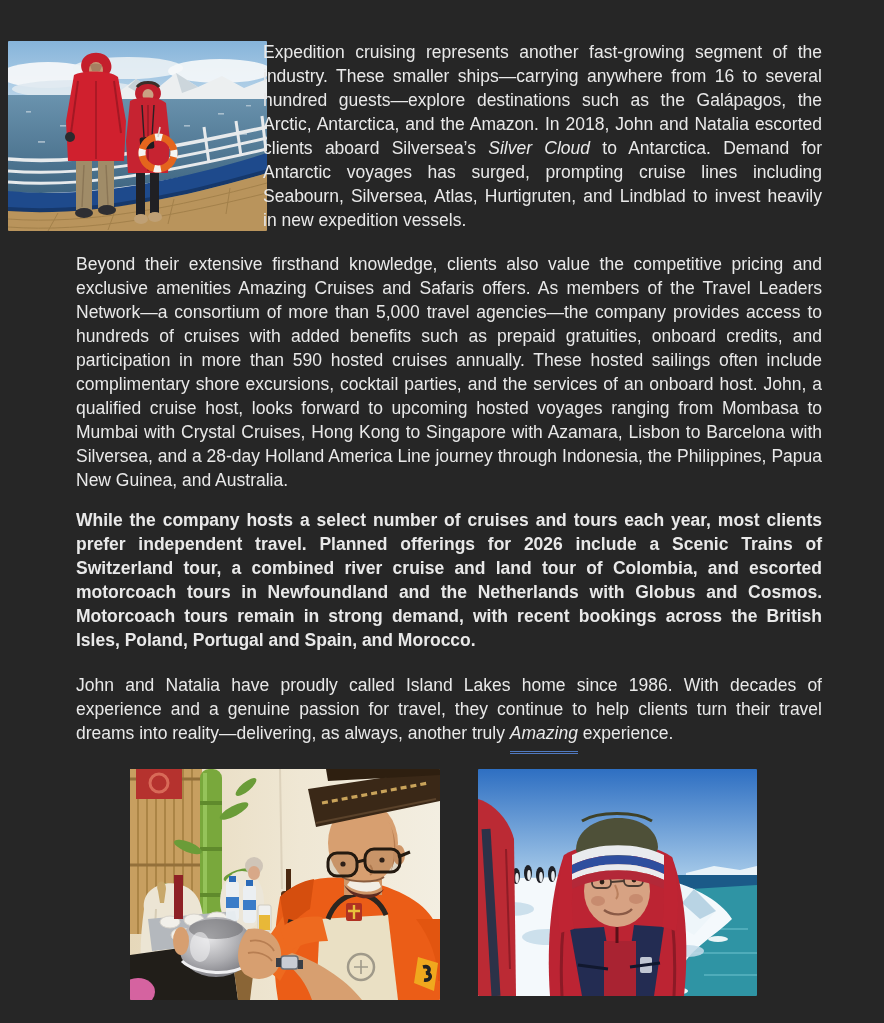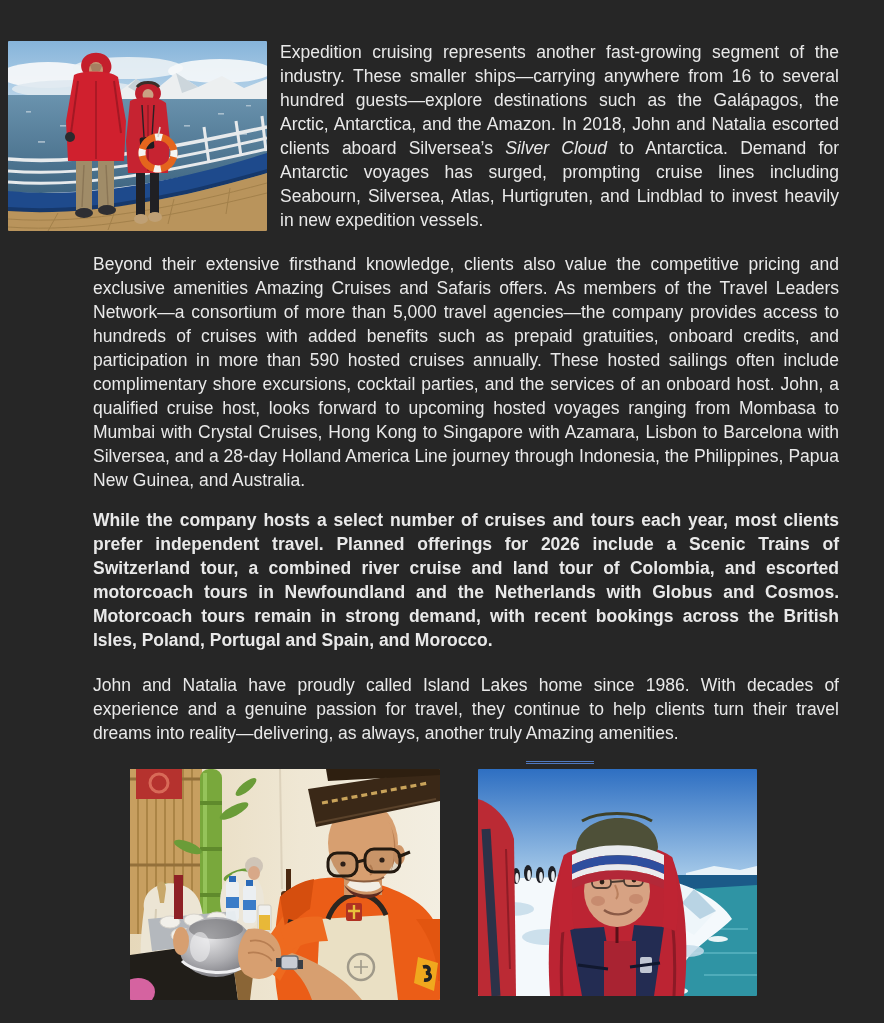--- a/index.html
+++ b/index.html
@@ -11,7 +11,7 @@
     font-family:"Liberation Sans", sans-serif;
   }
   .doc{
-    position:absolute;left:93px;top:40px;width:746px;
+    position:absolute;left:76px;top:40px;width:746px;
     color:#e9e9e9;
     font-size:17.5px;line-height:24px;
     text-align:justify;

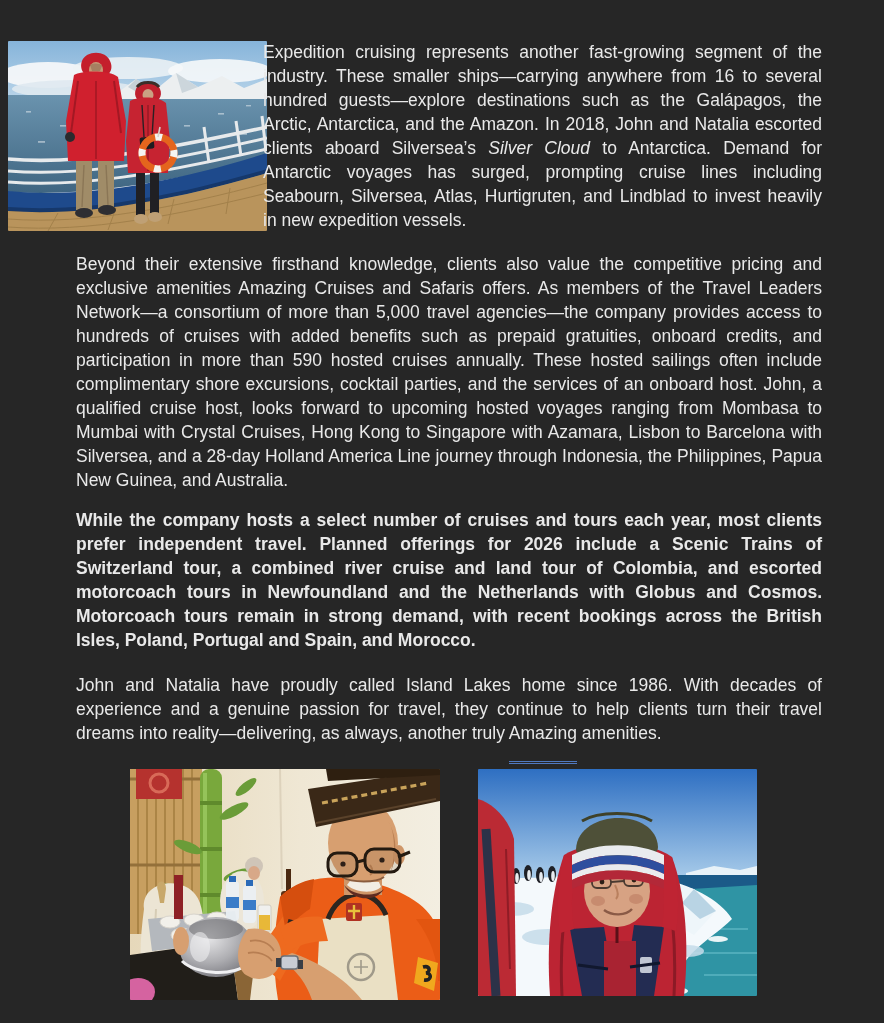--- a/index.html
+++ b/index.html
@@ -21,9 +21,10 @@
   .doc p.p-third{margin-bottom:21px;font-weight:bold;}
   .ital{font-style:italic;}
   .amazing-link{
+    font-style:italic;
     color:#e9e9e9;
     border-bottom:3.5px double #5079c0;
-    padding-bottom:18px;
+    padding-bottom:8px;
     cursor:pointer;
   }
   .photo{position:absolute;overflow:hidden;border-radius:1px;}

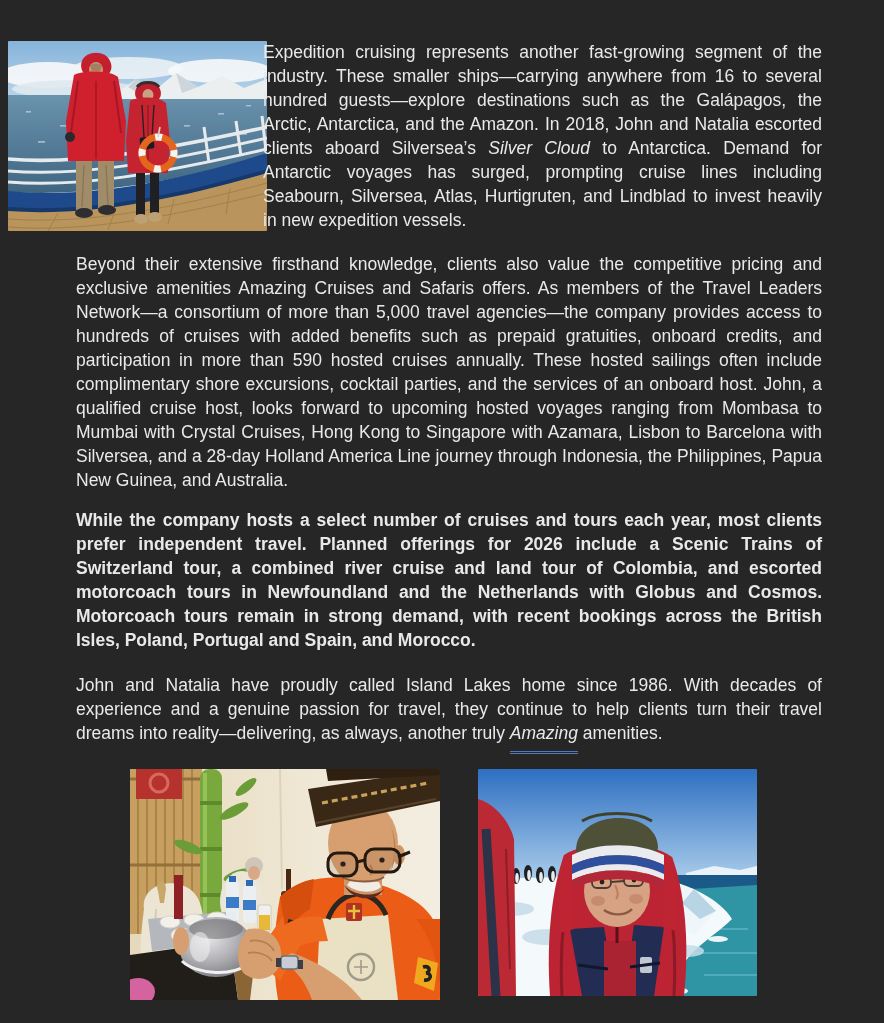--- a/index.html
+++ b/index.html
@@ -141,7 +141,7 @@
 
     <p class="p-third">While the company hosts a select number of cruises and tours each year, most clients prefer independent travel. Planned offerings for 2026 include a Scenic Trains of Switzerland tour, a combined river cruise and land tour of Colombia, and escorted motorcoach tours in Newfoundland and the Netherlands with Globus and Cosmos. Motorcoach tours remain in strong demand, with recent bookings across the British Isles, Poland, Portugal and Spain, and Morocco.</p>
 
-    <p><span>John and Natalia have proudly called Island Lakes home since 1986. With decades of experience and a genuine passion for travel, they continue to help clients turn their travel dreams into reality—delivering, as always, another truly </span><span class="amazing-link">Amazing</span><span> amenities.</span></p>
+    <p><span>John and Natalia have proudly called Island Lakes home since 1986. With decades of experience and a genuine passion for travel, they continue to help clients turn their travel dreams into reality—delivering, as always, another truly </span><span class="amazing-link">Amazing</span><span> experience.</span></p>
   </div>
 
   <div class="photo photo-bl" title="Smiling man in a dark chef hat and glasses wearing an orange shirt and apron, holding a silver bowl at a decorated dinner table with bamboo decor and bottles">

